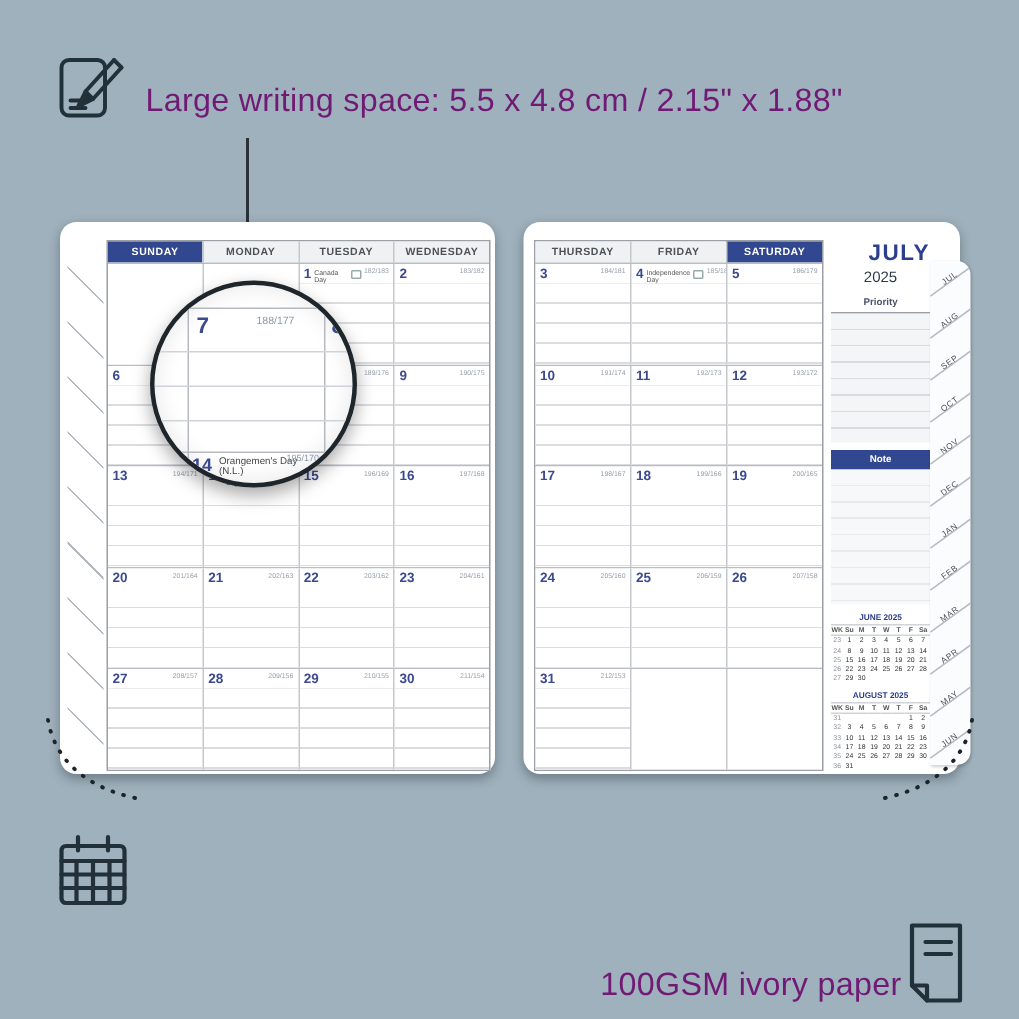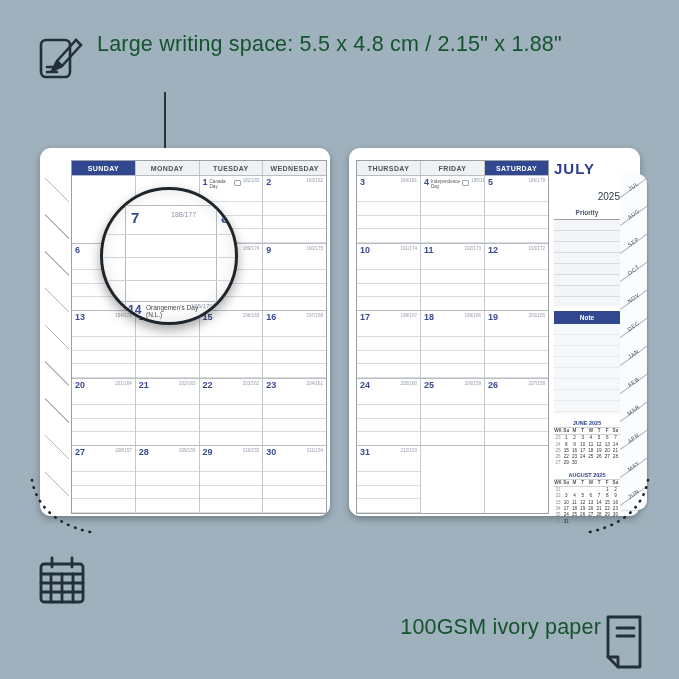--- a/index.html
+++ b/index.html
@@ -7,7 +7,7 @@
          font-family:"Liberation Sans",sans-serif;}
 
   
-  .anno{position:absolute;display:flex;align-items:flex-start;color:#14532d;}
+  .anno{position:absolute;display:flex;align-items:flex-end;color:#701a75;}
   .anno .txt{font-size:21.5px;font-weight:500;letter-spacing:.2px;}
   .anno-top{left:38px;top:32px;gap:13px;}
   .anno-bl{left:38px;top:556px;gap:17px;}

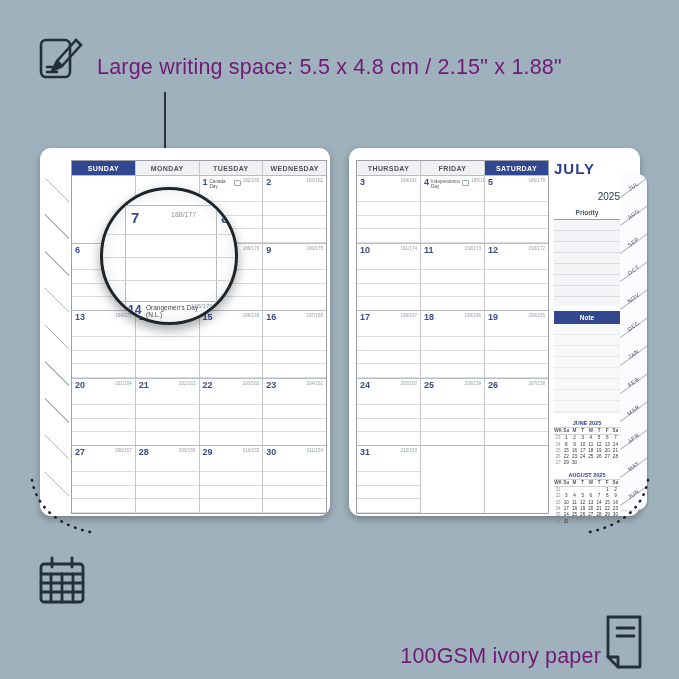--- a/index.html
+++ b/index.html
@@ -47,7 +47,7 @@
 
   
   .sidebar{position:absolute;left:205px;top:12px;width:66px;}
-  .s-month{font-size:15px;font-weight:bold;color:#2d3f8c;text-align:left;letter-spacing:1px;}
+  .s-month{font-size:15px;font-weight:bold;color:#2d3f8c;text-align:right;letter-spacing:1px;}
   .s-year{font-size:10px;color:#2f3a44;text-align:right;margin-top:14px;}
   .s-plabel{margin-top:7px;font-size:6.5px;font-weight:bold;color:#4a5568;text-align:center;
             border-bottom:1px solid #9aa0a6;padding-bottom:3px;}

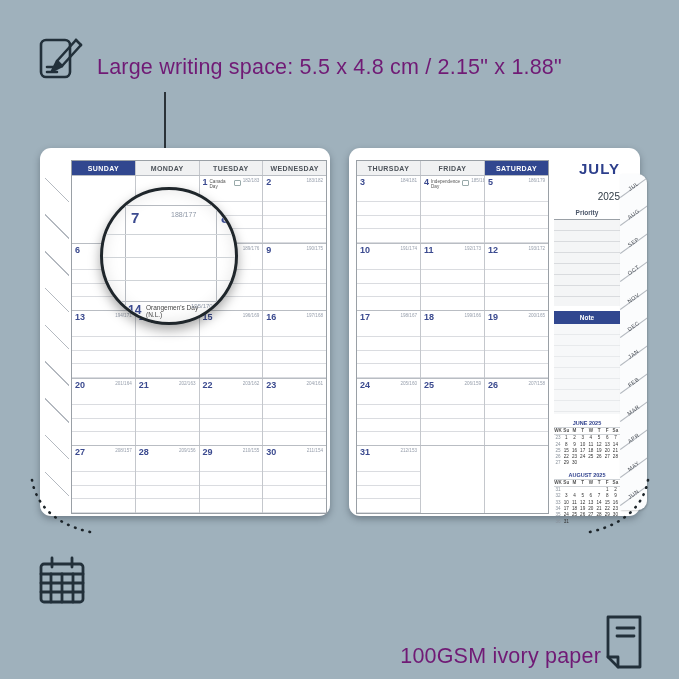--- a/index.html
+++ b/index.html
@@ -48,7 +48,7 @@
   
   .sidebar{position:absolute;left:205px;top:12px;width:66px;}
   .s-month{font-size:15px;font-weight:bold;color:#2d3f8c;text-align:right;letter-spacing:1px;}
-  .s-year{font-size:10px;color:#2f3a44;text-align:right;margin-top:14px;}
+  .s-year{font-size:10px;color:#2f3a44;text-align:center;margin-top:3px;}
   .s-plabel{margin-top:7px;font-size:6.5px;font-weight:bold;color:#4a5568;text-align:center;
             border-bottom:1px solid #9aa0a6;padding-bottom:3px;}
   .p-lines{height:86px;background:repeating-linear-gradient(to bottom,#f4f5f6 0 10px,#d9dbde 10px 11px);}

